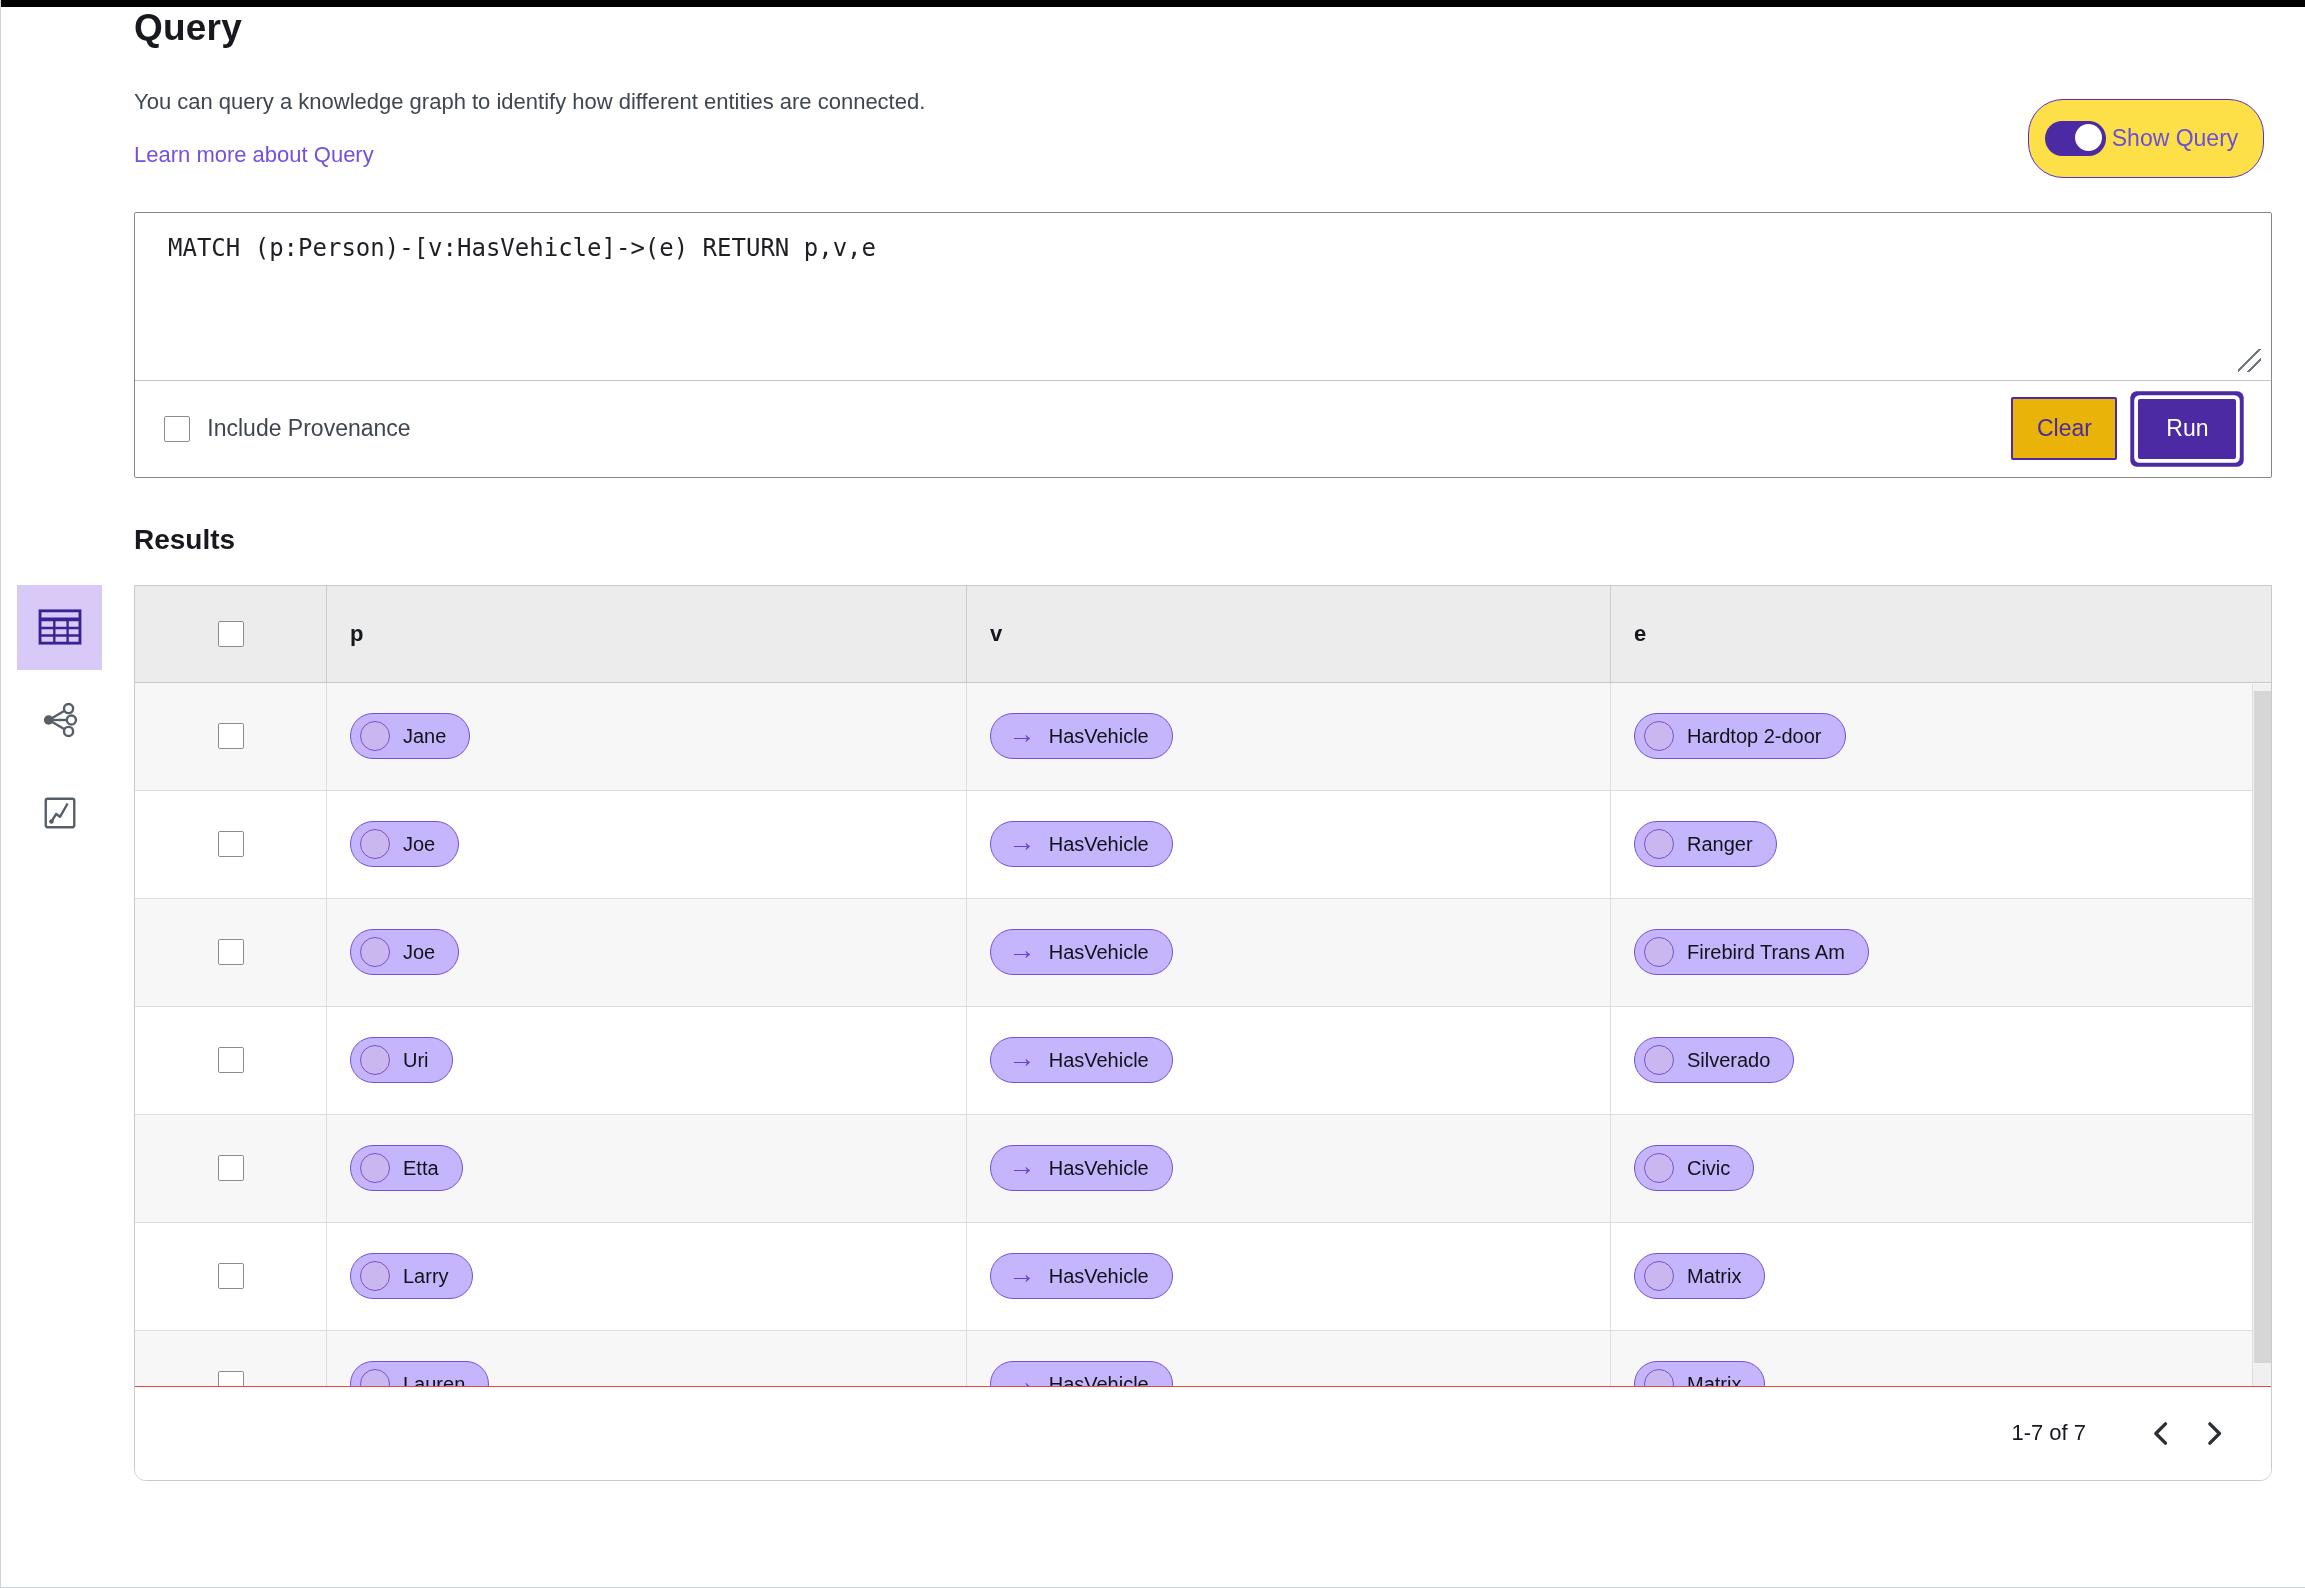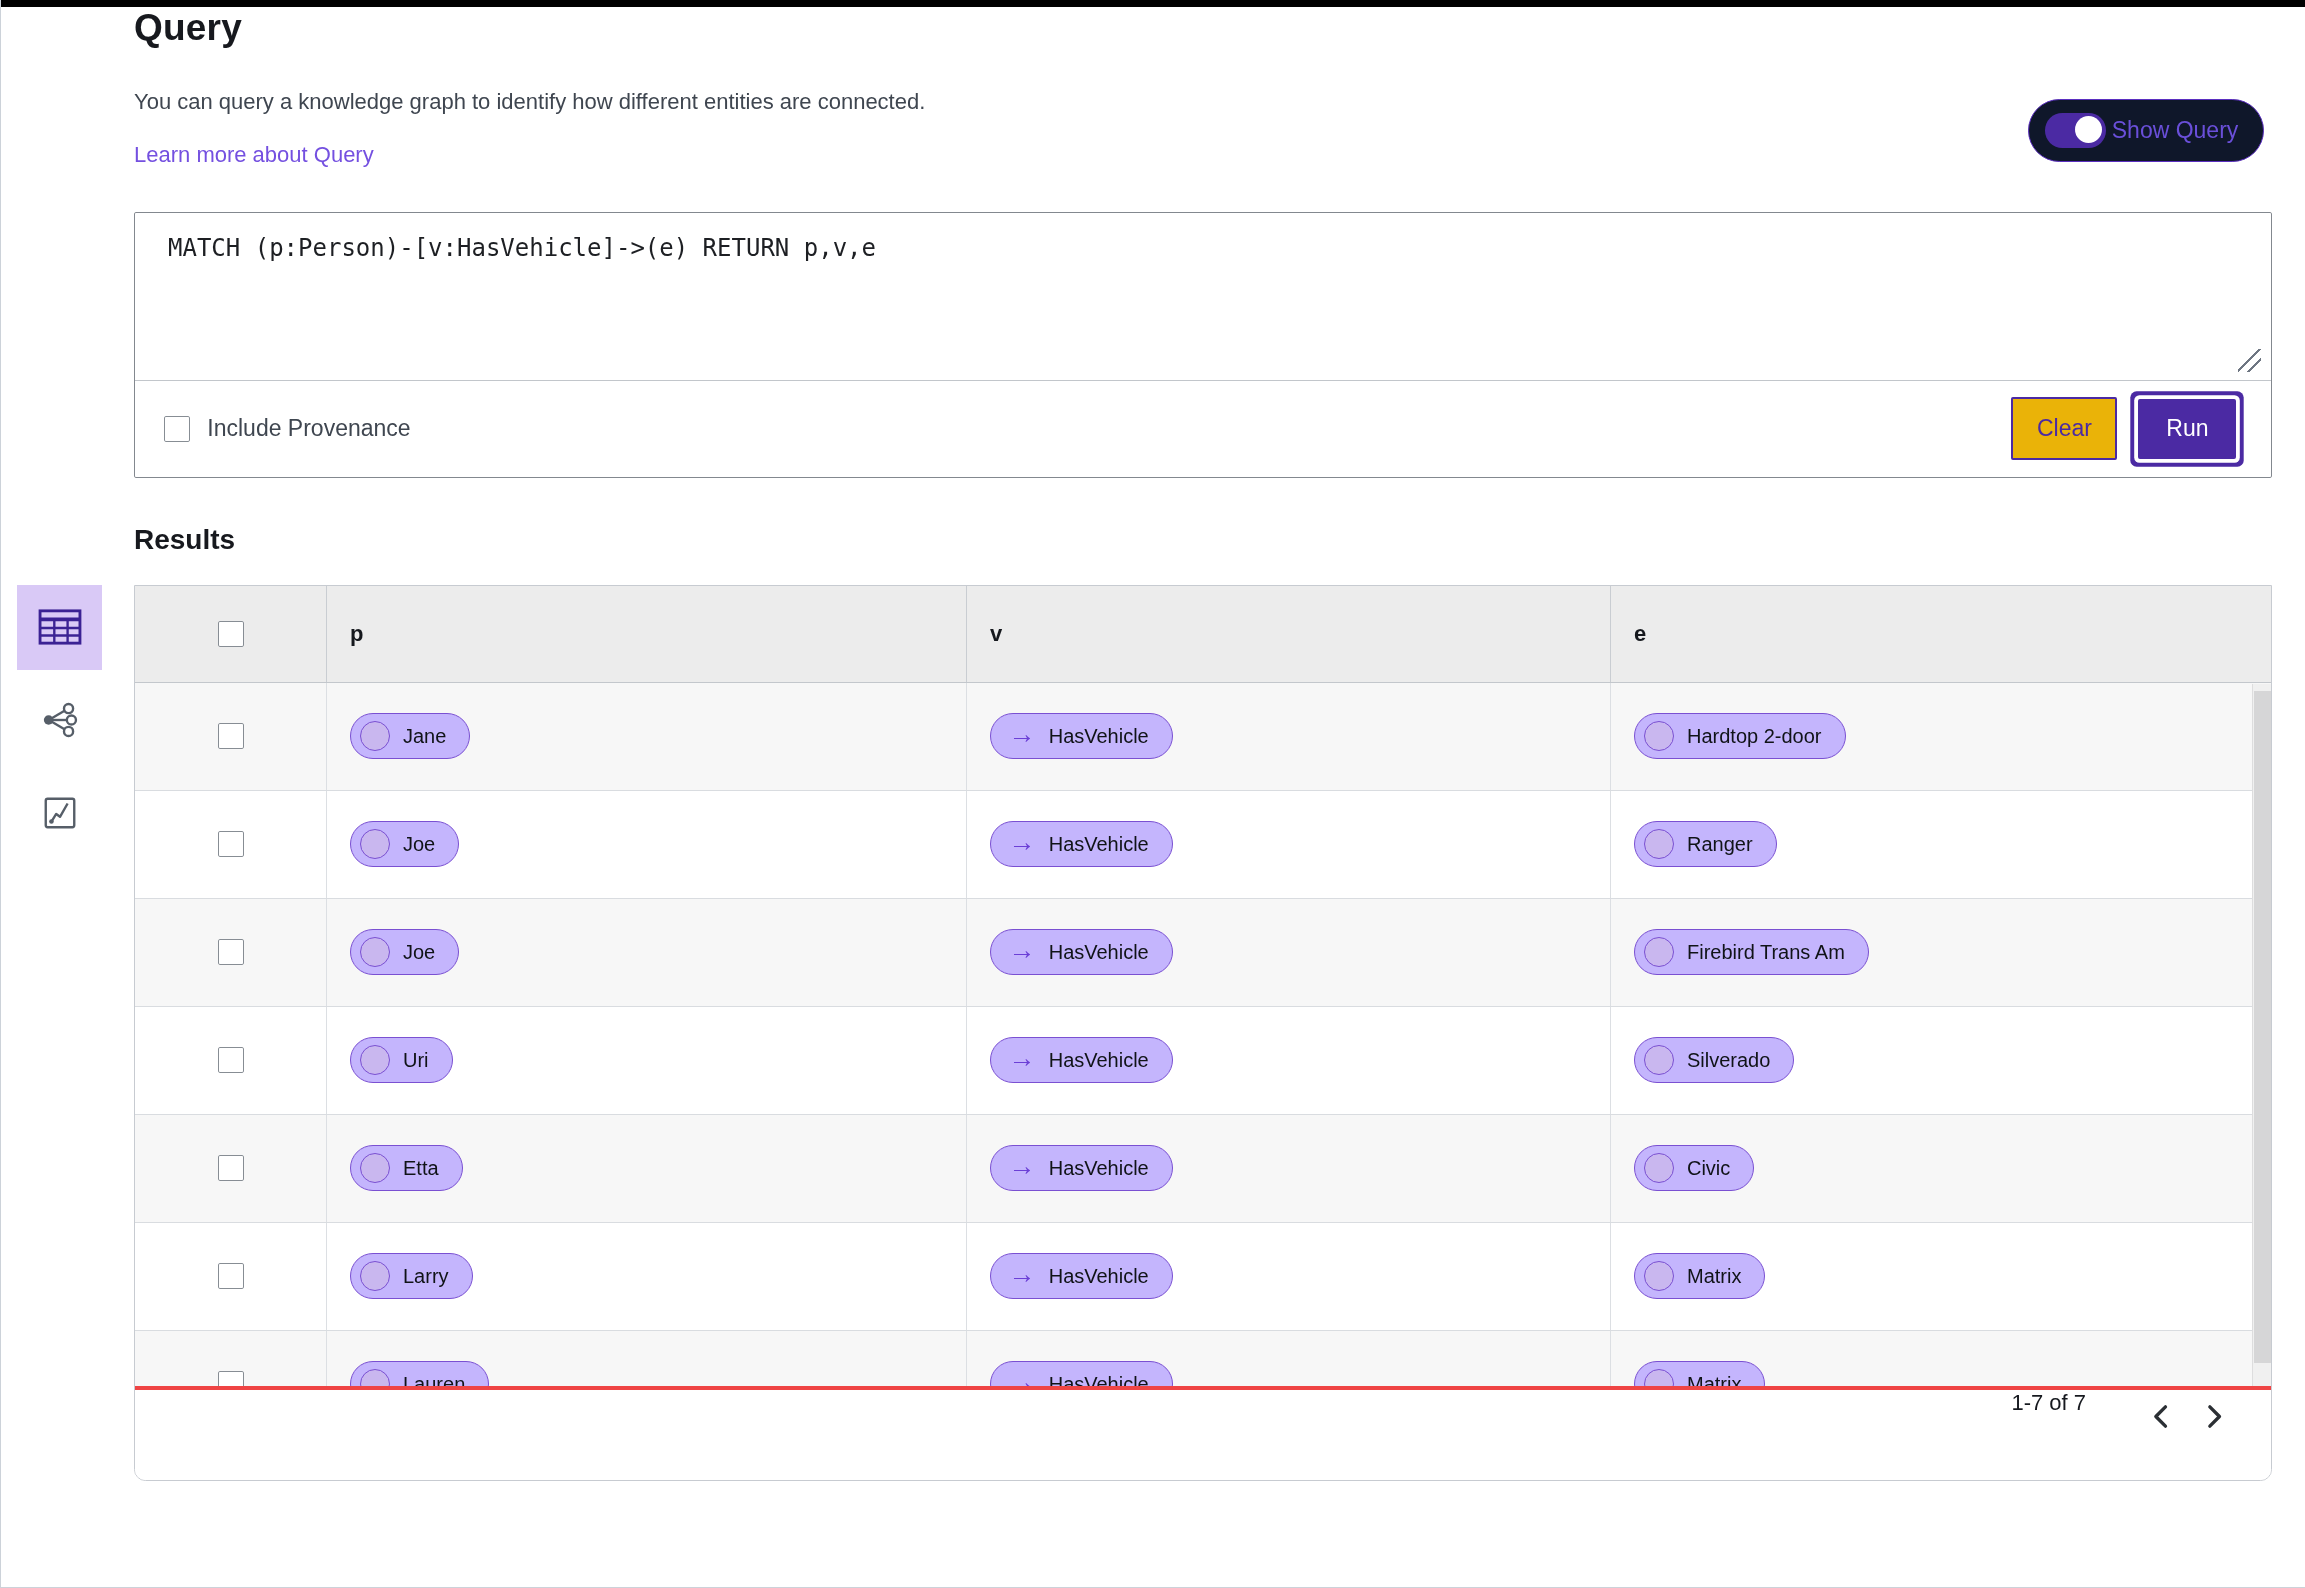--- a/index.html
+++ b/index.html
@@ -19,8 +19,8 @@
   .page-desc { margin-top:40px; font-size:22px; color:#3f4650; }
   .learn-link { margin-top:27px; font-size:22px; color:#7450e0; width:fit-content; cursor:pointer; }
   .toggle-pill {
-    position:absolute; right:7.7px; top:92px; height:63px; border:1.9px solid #5b2fc0; border-radius:35px;
-    display:inline-flex; align-items:center; gap:6px; padding:0 25px 0 15.4px; background:#0f172a; cursor:pointer;
+    position:absolute; right:7.7px; top:92px; height:79px; border:1.9px solid #5b2fc0; border-radius:35px;
+    display:inline-flex; align-items:center; gap:6px; padding:0 25px 0 15.4px; background:#fde047; cursor:pointer;
   }
   .switch { width:61px; height:35px; border-radius:17.3px; background:#4b2aa3; position:relative; }
   .switch-knob { position:absolute; right:3.8px; top:3.8px; width:27px; height:27px; border-radius:50%; background:#ffffff; }

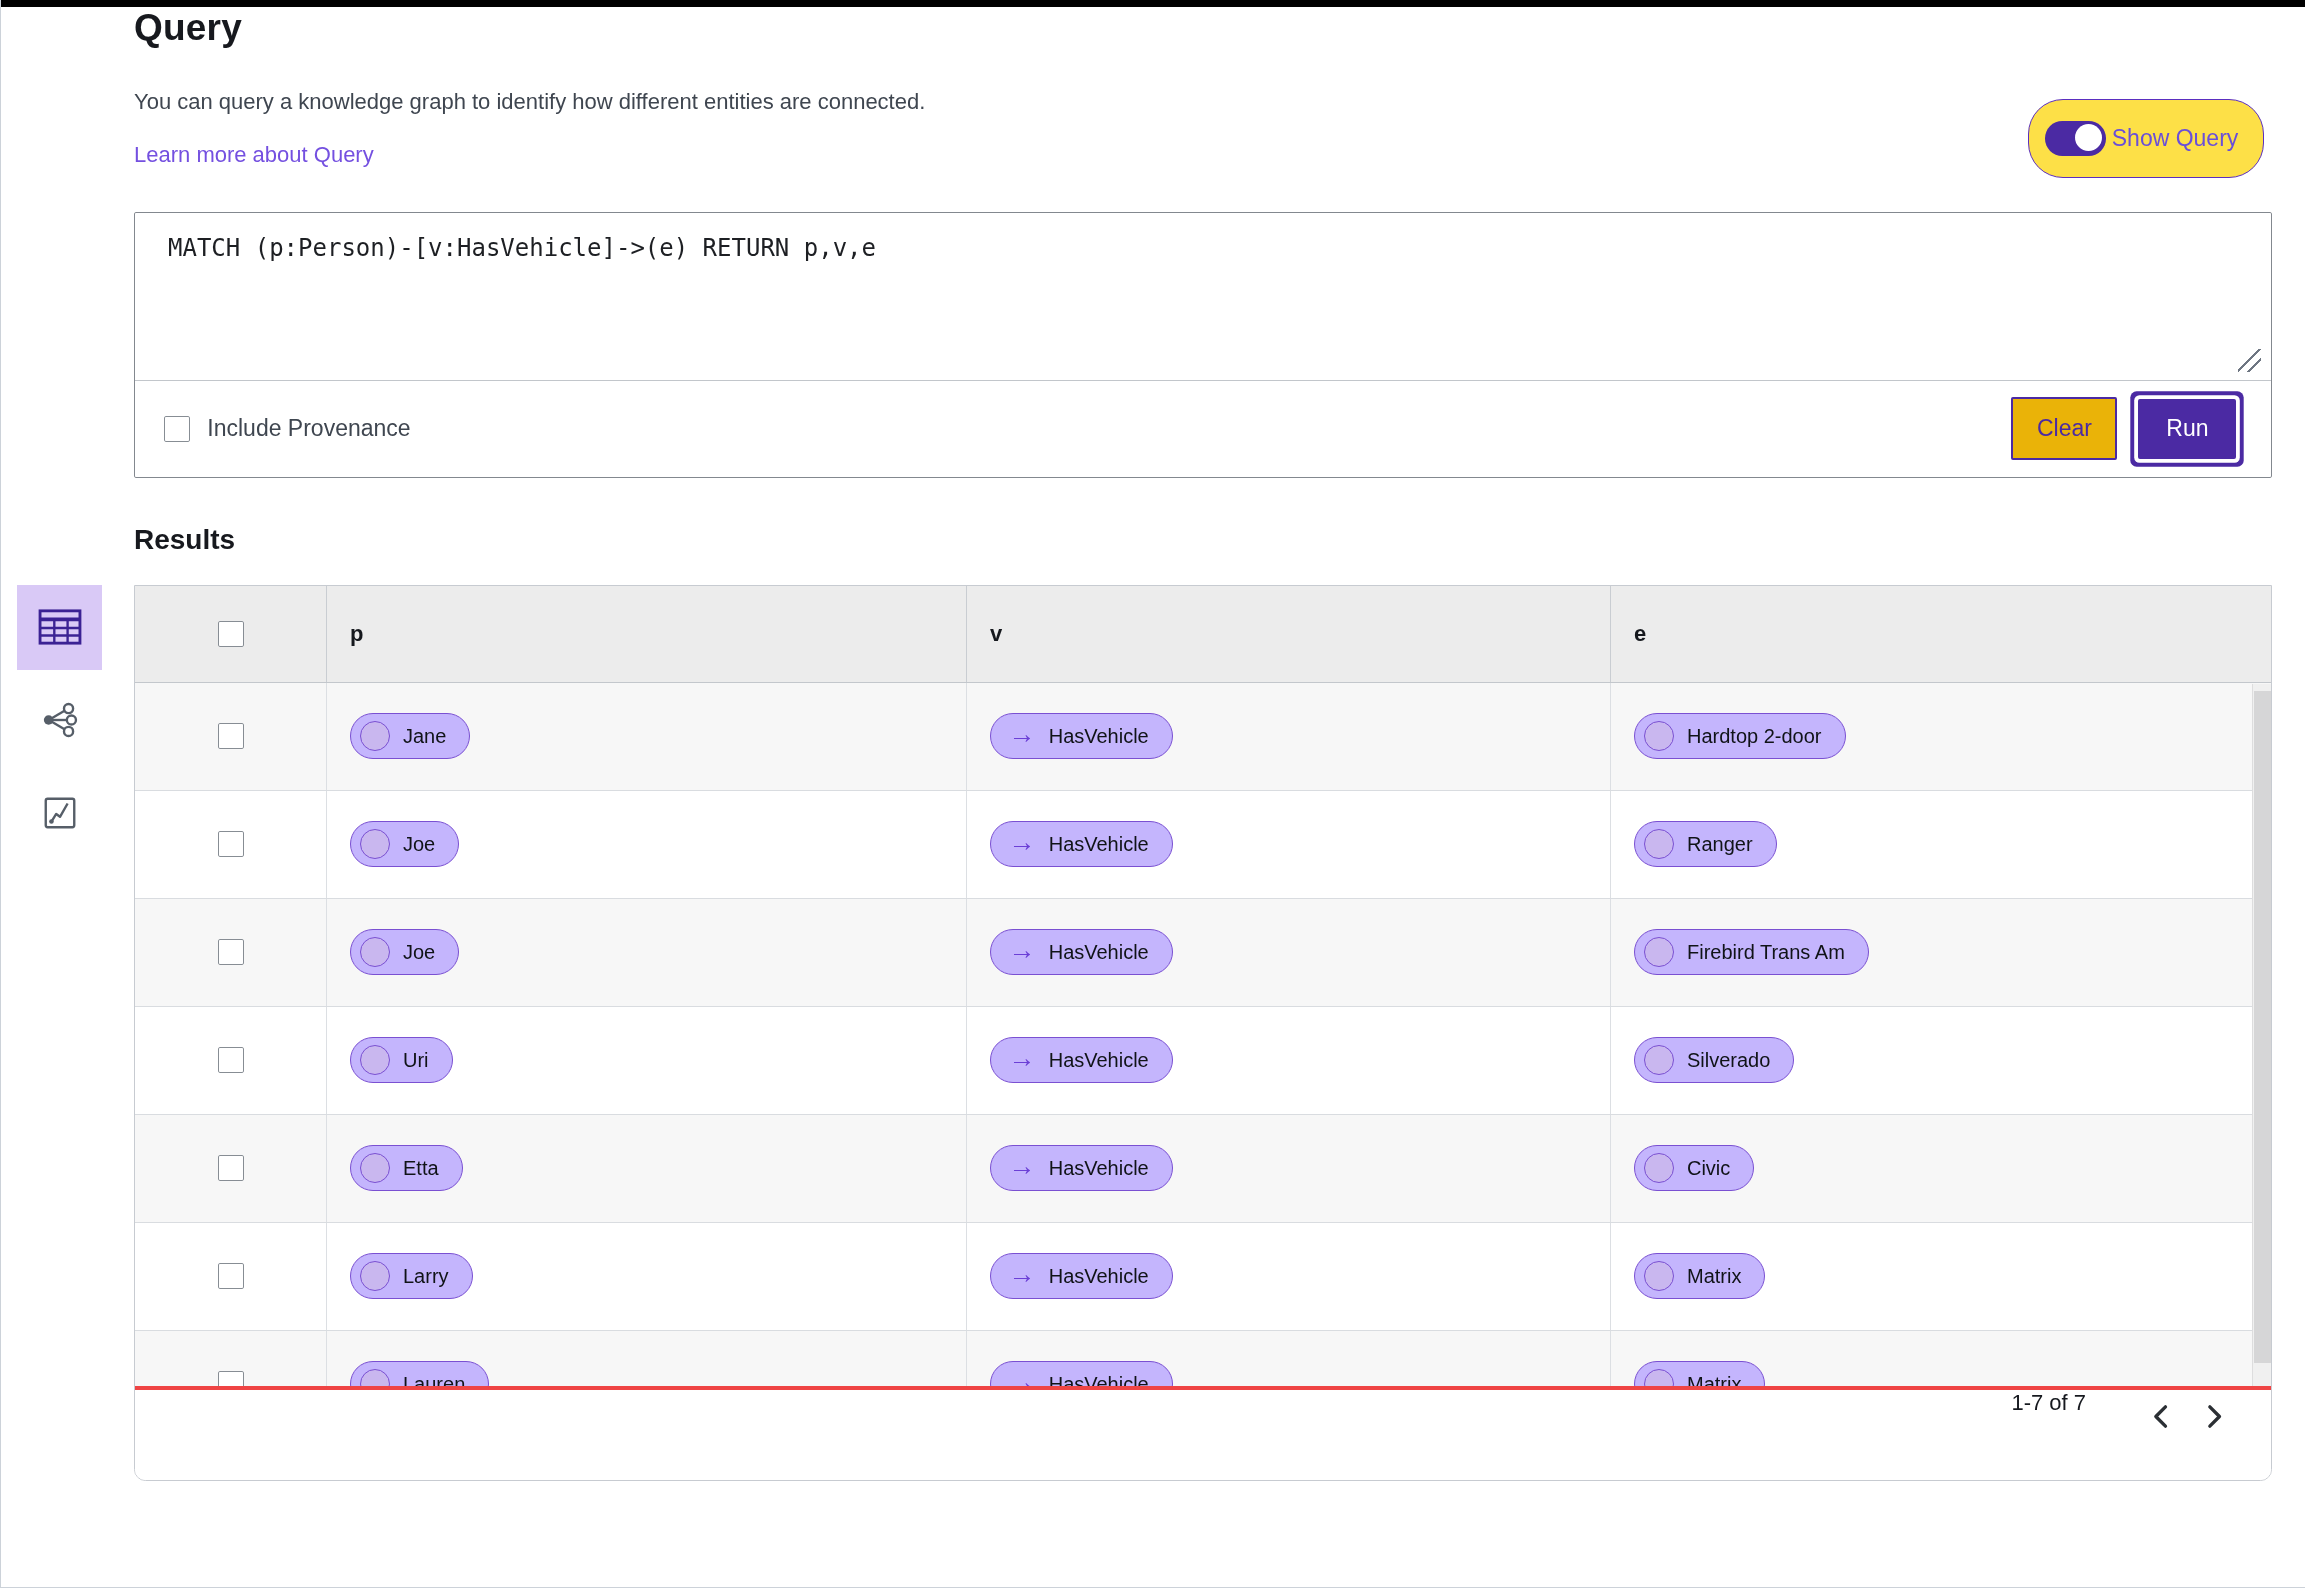--- a/index.html
+++ b/index.html
@@ -83,7 +83,7 @@
   .v-scrollbar { position:absolute; top:98px; right:0; width:19px; height:702px; background:#f0f0f0; border-left:1px solid #ddddde; }
   .v-thumb { position:absolute; top:7.7px; left:1px; width:17.3px; height:672px; background:#d6d6d7; cursor:grab; }
 
-  .t-footer { height:94px; border-top:4px solid #ef4444; background:#fff; display:flex; align-items:flex-start; justify-content:flex-end; padding-right:29px; position:relative; z-index:5; }
+  .t-footer { height:94px; border-top:1px solid #ef4444; background:#fff; display:flex; align-items:center; justify-content:flex-end; padding-right:29px; position:relative; z-index:5; }
   .page-range { font-size:22px; color:#16191f; margin-right:48px; }
   .pg-btn { width:54px; height:54px; display:flex; align-items:center; justify-content:center; cursor:pointer; }
 

